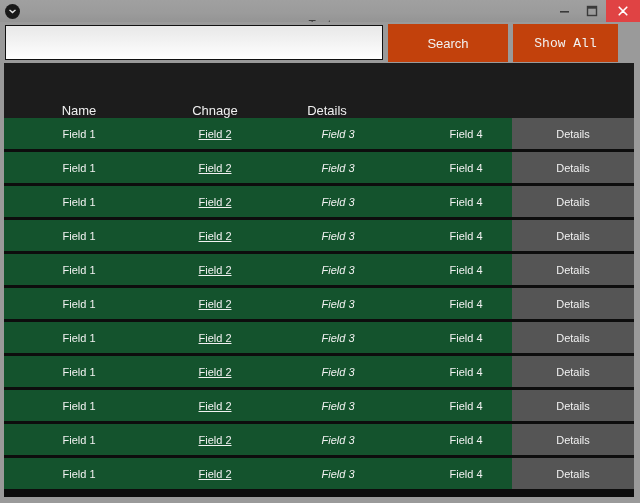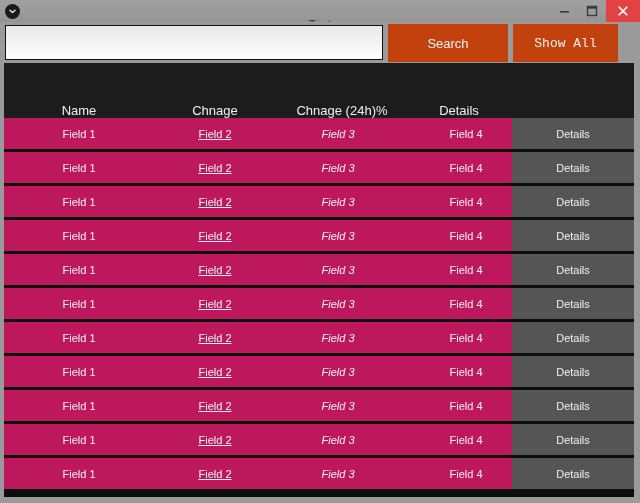--- a/index.html
+++ b/index.html
@@ -233,7 +233,6 @@
   <div id="table-header">
     <div class="th th-name">Name</div>
     <div class="th th-price">Chnage</div>
-    <div class="th th-change">Chnage (24h)%</div>
     <div class="th th-details">Details</div>
   </div>
 

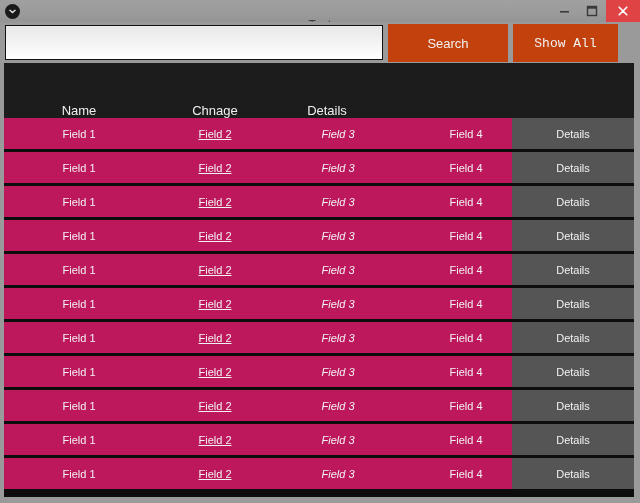--- a/index.html
+++ b/index.html
@@ -152,7 +152,7 @@
     margin-bottom: 3px;
     display: flex;
     align-items: center;
-    background: #be185d;
+    background: #14532d;
     width: 630px;
   }
   .td {

